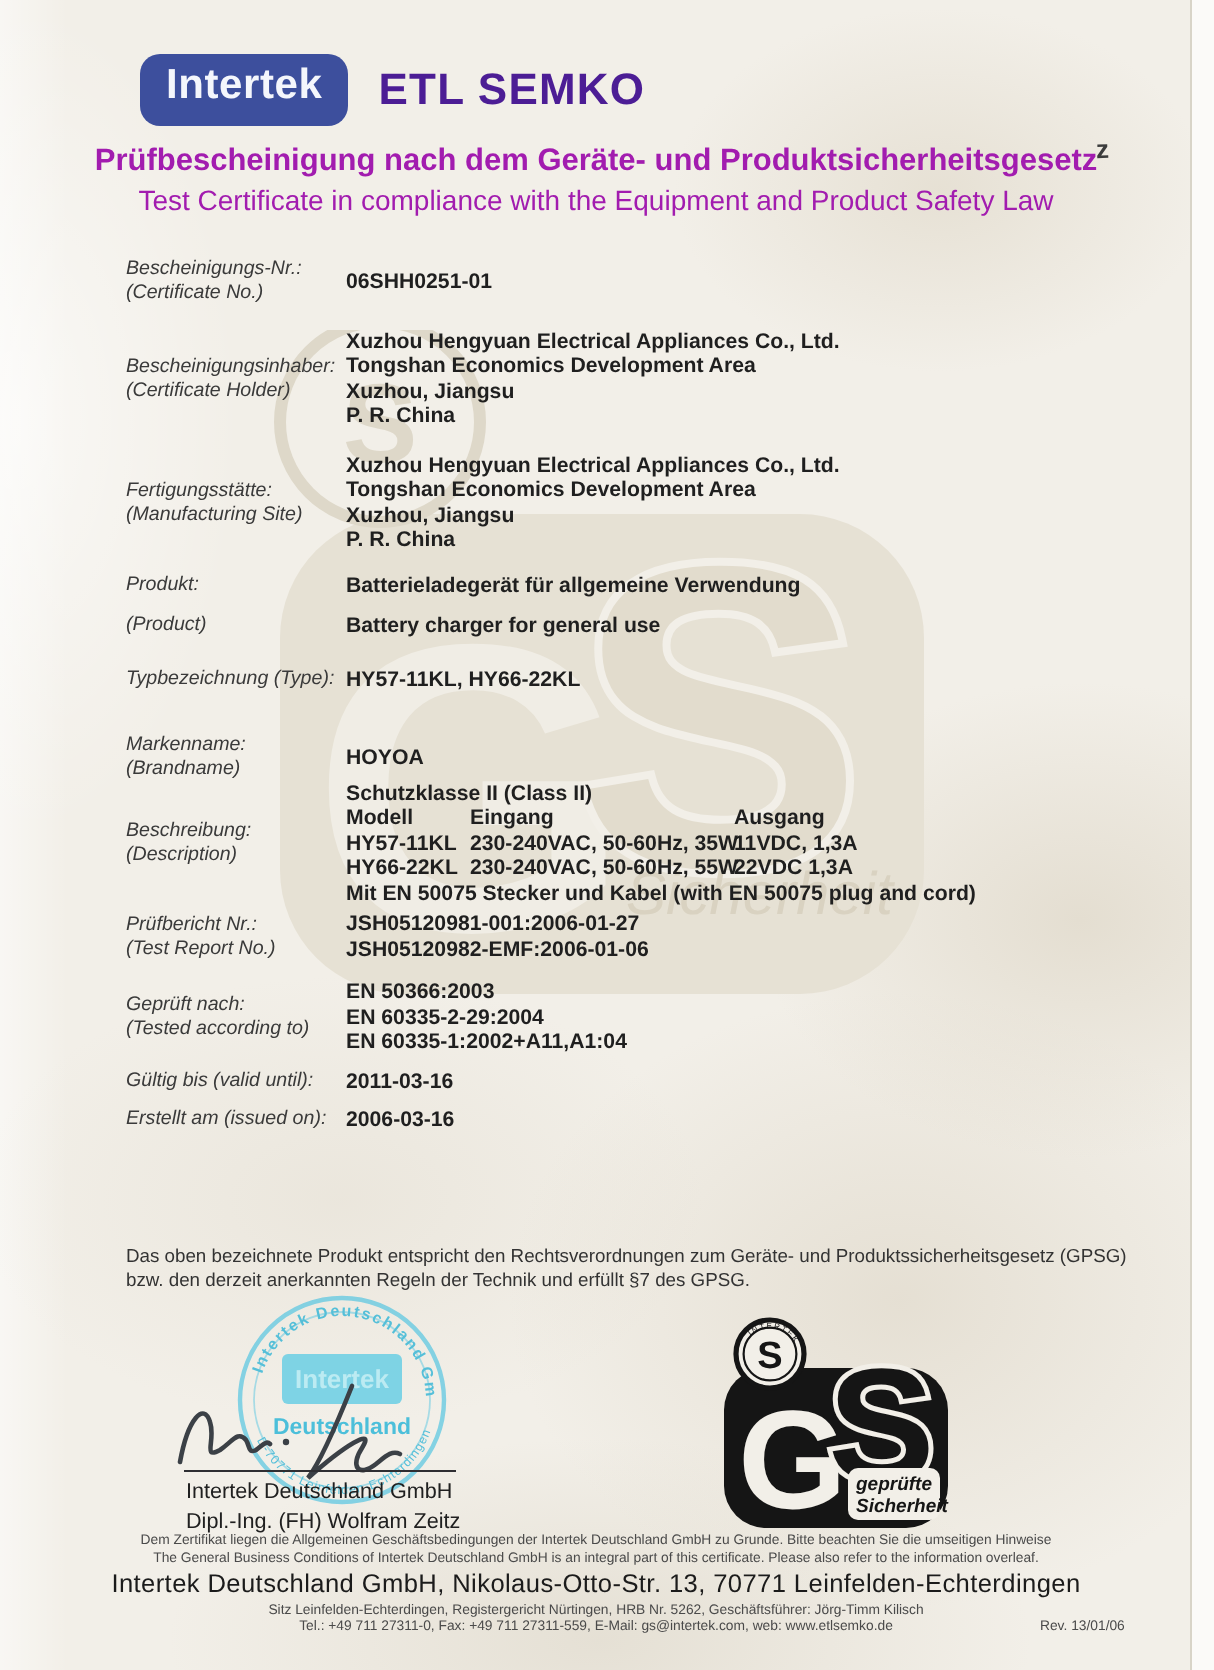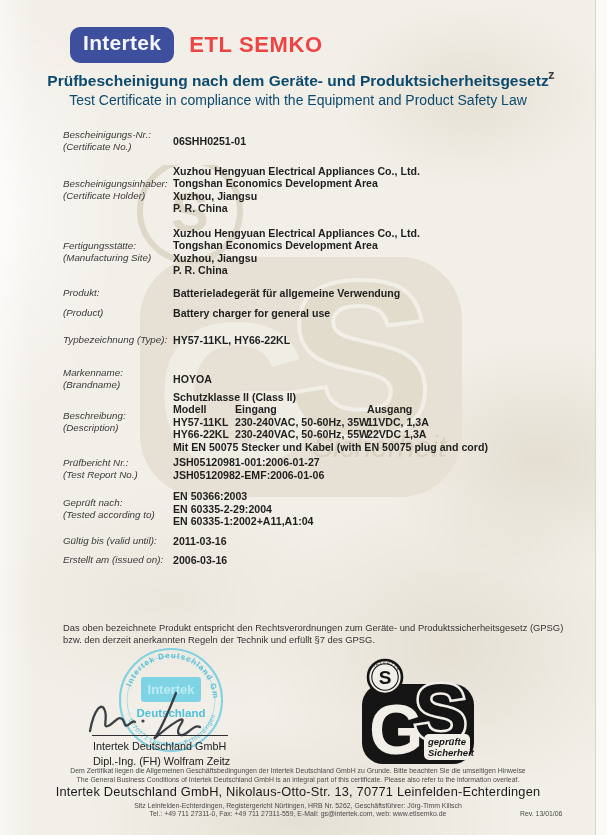--- a/index.html
+++ b/index.html
@@ -33,7 +33,7 @@
     background:#3d4f9d;color:#f4f6fc;font-weight:bold;font-size:21px;
     padding:4px 13px 8px 13px;border-radius:10px;letter-spacing:.3px;
   }
-  .division{color:#ef4444;font-weight:bold;font-size:22px;letter-spacing:.6px;}
+  .division{color:#4c1d95;font-weight:bold;font-size:22px;letter-spacing:.6px;}
 
   .titles{top:72px;left:0;width:596px;text-align:center;color:#0c4a6e;}
   .title-de{font-size:15.5px;font-weight:bold;margin:0;}

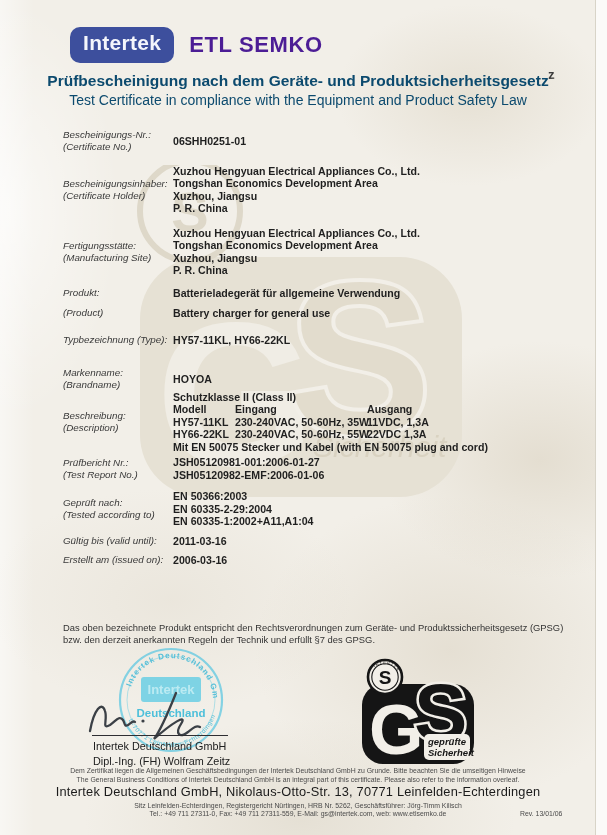--- a/index.html
+++ b/index.html
@@ -35,7 +35,7 @@
   }
   .division{color:#4c1d95;font-weight:bold;font-size:22px;letter-spacing:.6px;}
 
-  .titles{top:72px;left:0;width:596px;text-align:center;color:#0c4a6e;}
+  .titles{top:72px;left:0;width:596px;text-align:center;color:#a21caf;}
   .title-de{font-size:15.5px;font-weight:bold;margin:0;}
   .title-en{font-size:14px;font-weight:normal;margin:2px 0 0 0;}
 

